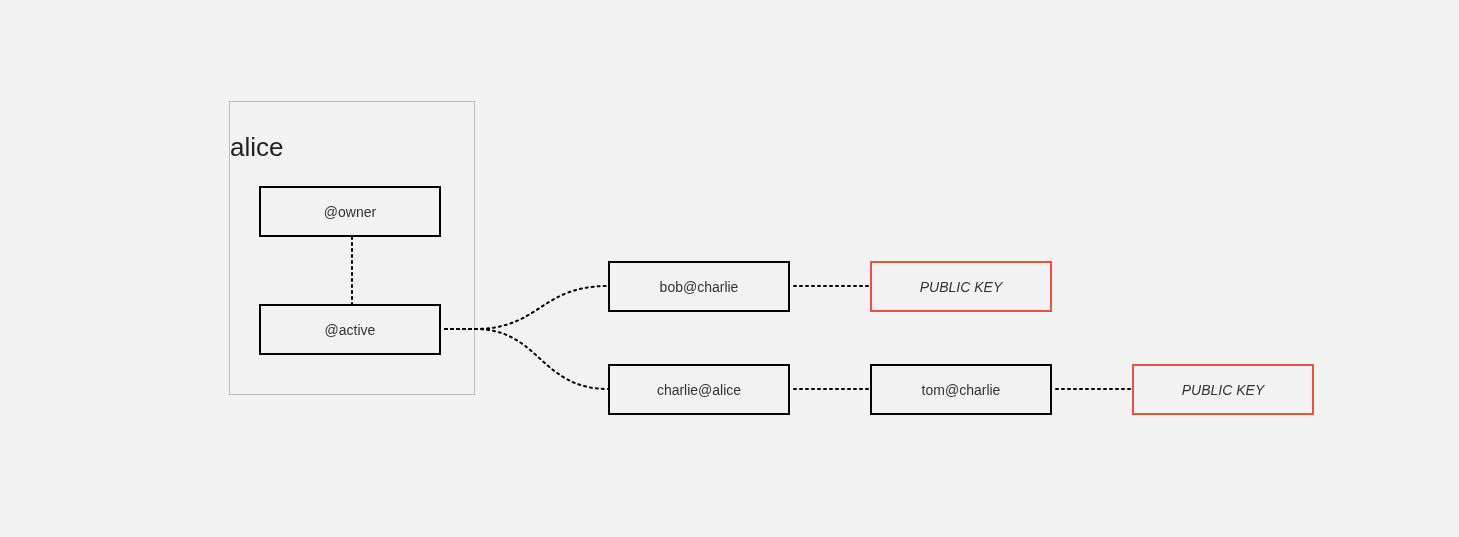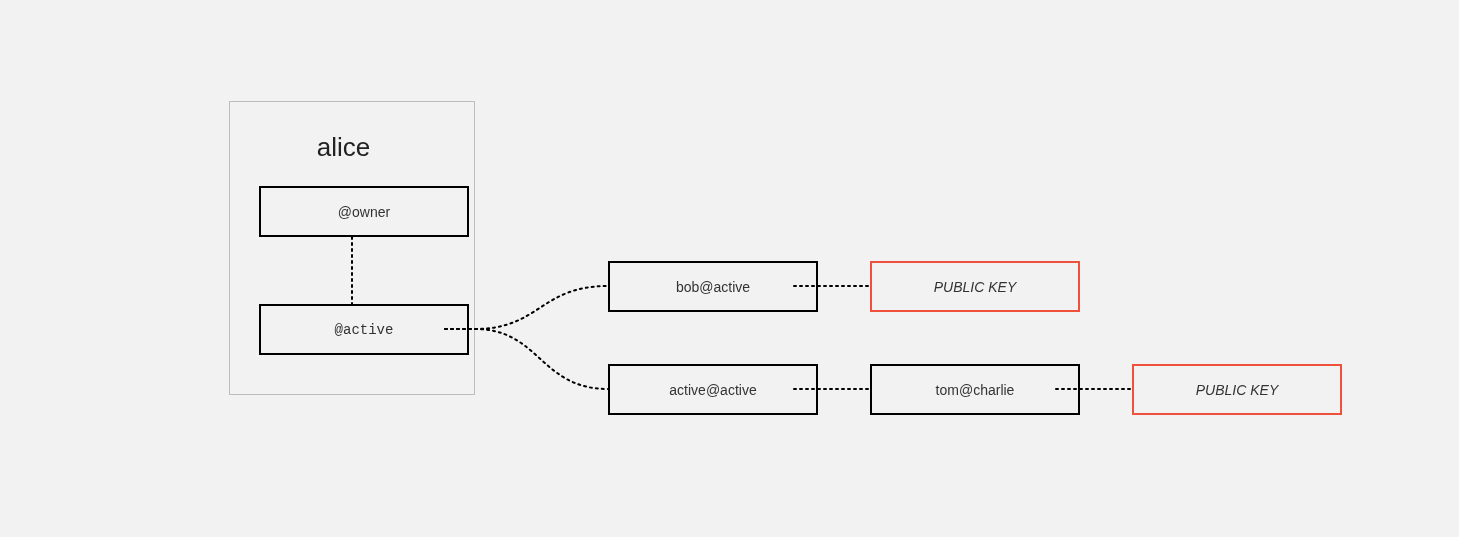--- a/index.html
+++ b/index.html
@@ -25,7 +25,6 @@
     position:absolute;
     left:0; right:17px;
     top:30px;
-    text-align:center;
     font-size:26px;
     font-weight:400;
     color:#222;

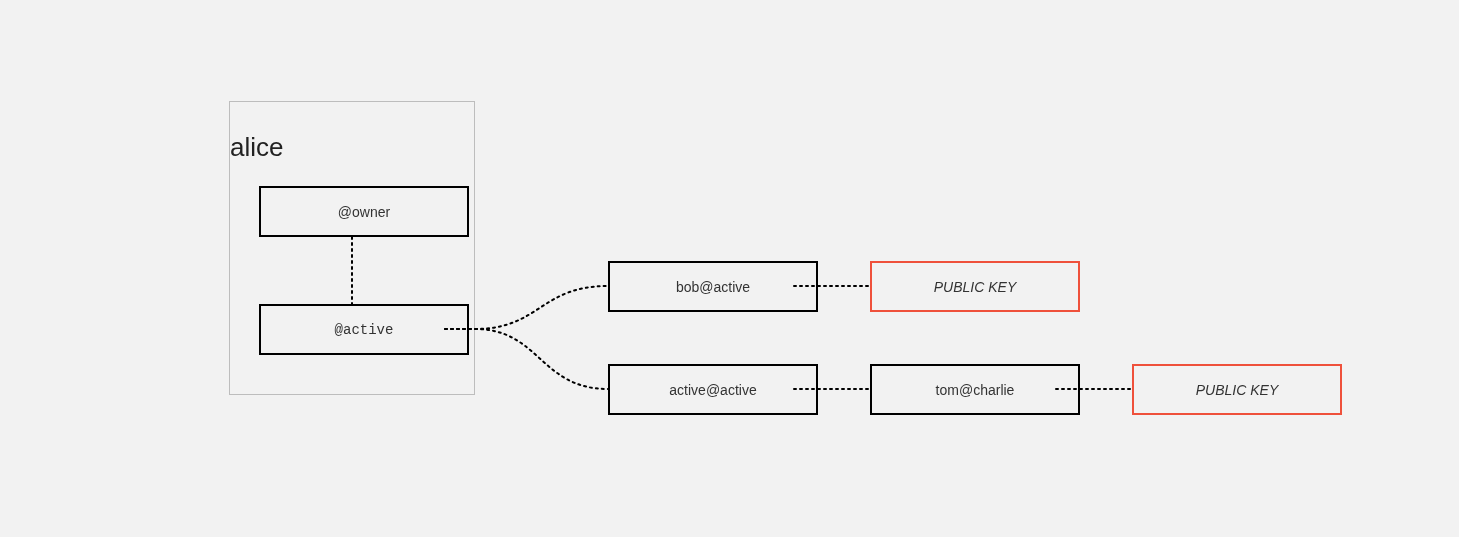--- a/index.html
+++ b/index.html
@@ -32,7 +32,7 @@
   .node{
     position:absolute;
     box-sizing:border-box;
-    width:210px;
+    width:182px;
     height:51px;
     border:2px solid #000;
     background:#f2f2f2;

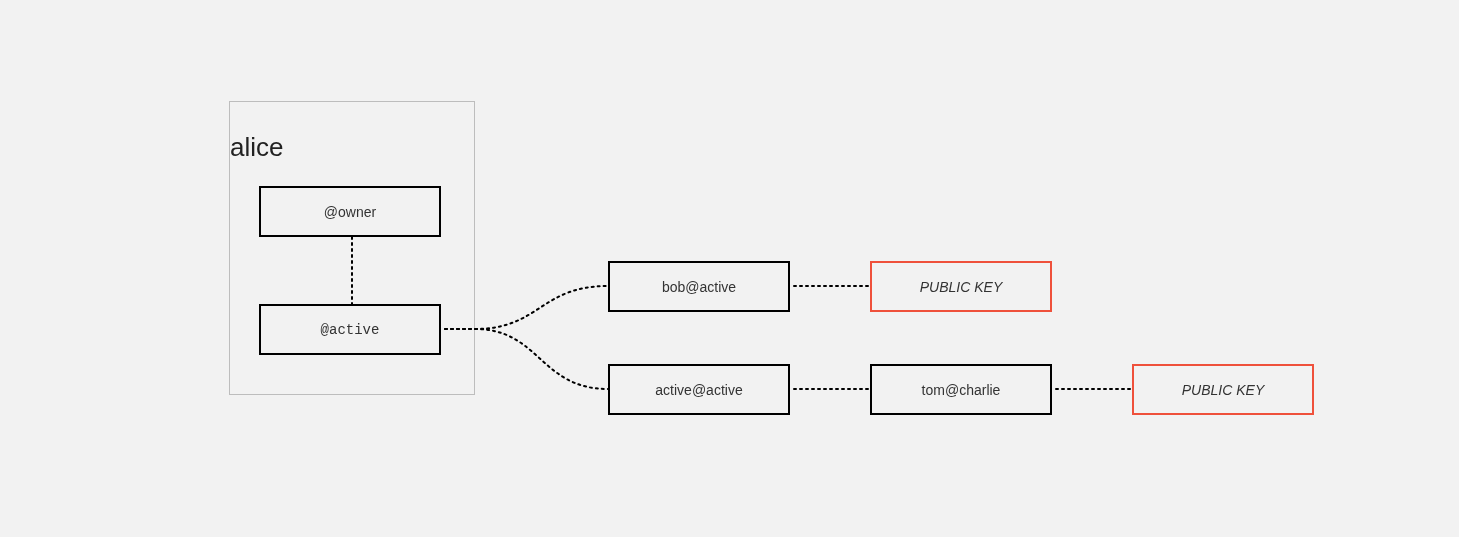--- a/index.html
+++ b/index.html
@@ -76,7 +76,7 @@
 </div>
 
 <div id="node-bob" class="node">
-  <span>bob@active</span>
+  <span>bob@charlie</span>
 </div>
 <div id="node-charlie" class="node">
   <span>active@active</span>

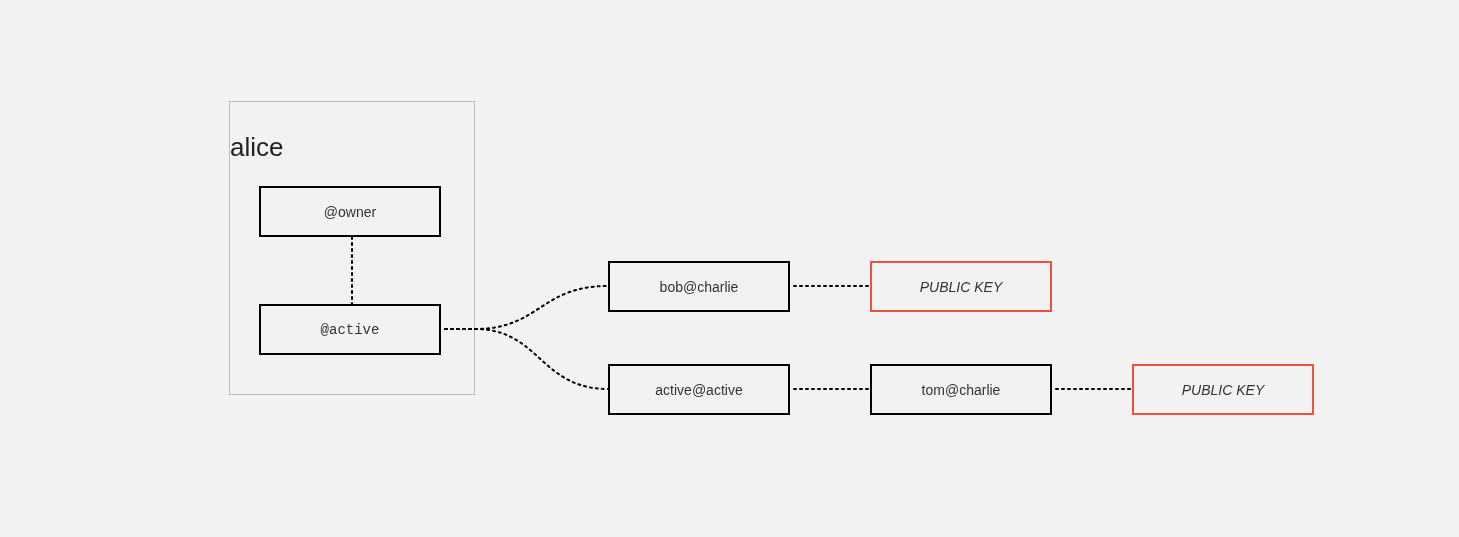--- a/index.html
+++ b/index.html
@@ -48,7 +48,7 @@
   }
   
   #node-owner   { left:259px; top:186px; }
-  #node-active  { left:259px; top:304px;font-family:Liberation Mono, monospace; }
+  #node-active  { left:259px; top:304px; }
   #node-bob     { left:608px; top:261px; }
   #node-charlie { left:608px; top:364px; }
   #node-tom     { left:870px; top:364px; }

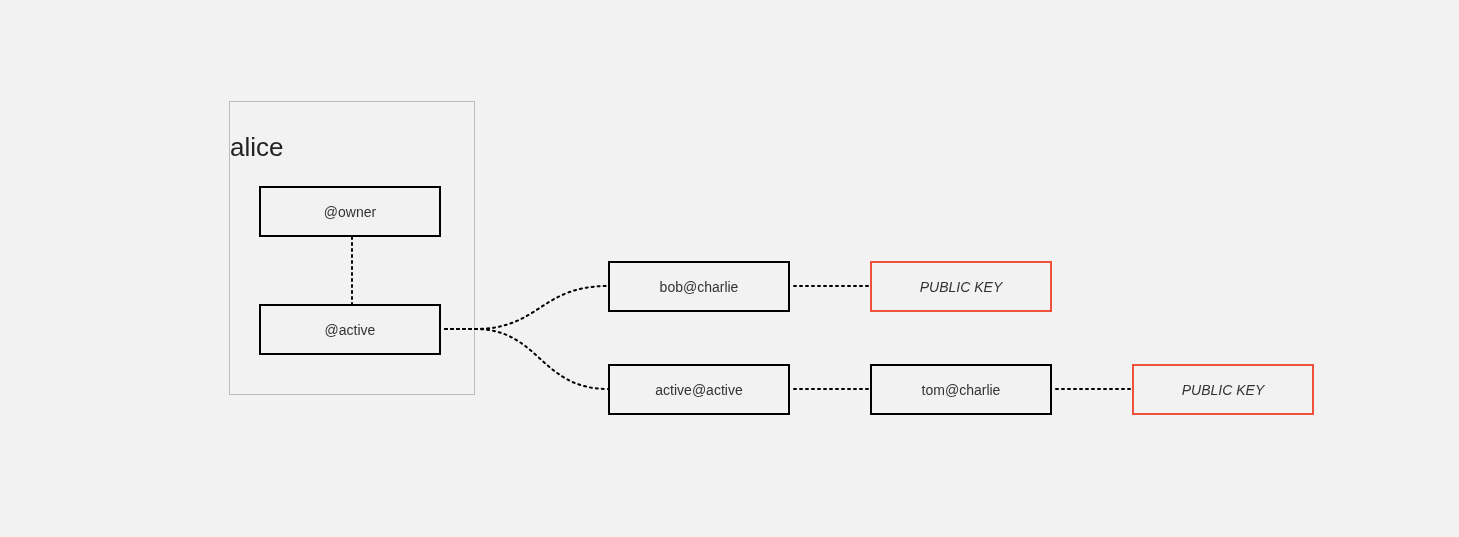--- a/index.html
+++ b/index.html
@@ -79,7 +79,7 @@
   <span>bob@charlie</span>
 </div>
 <div id="node-charlie" class="node">
-  <span>active@active</span>
+  <span>charlie@alice</span>
 </div>
 <div id="node-tom" class="node">
   <span>tom@charlie</span>

